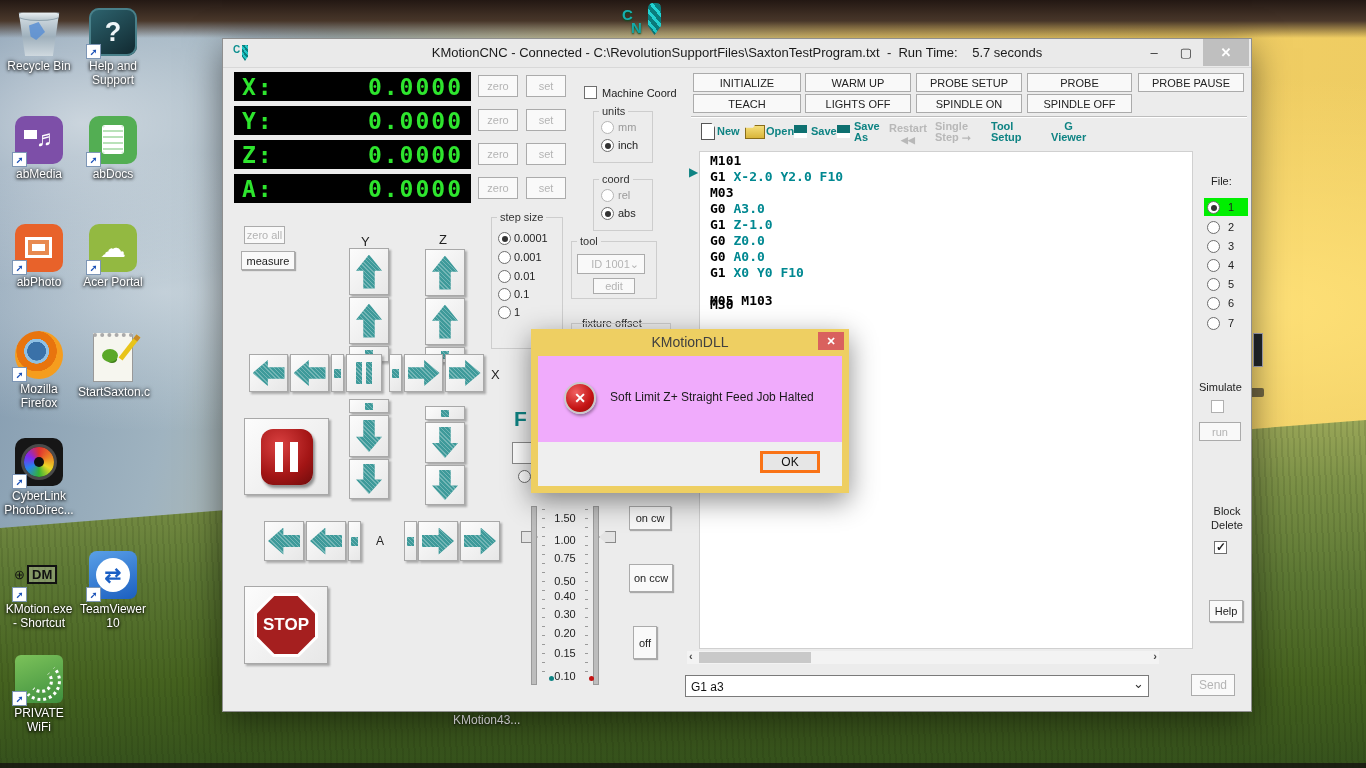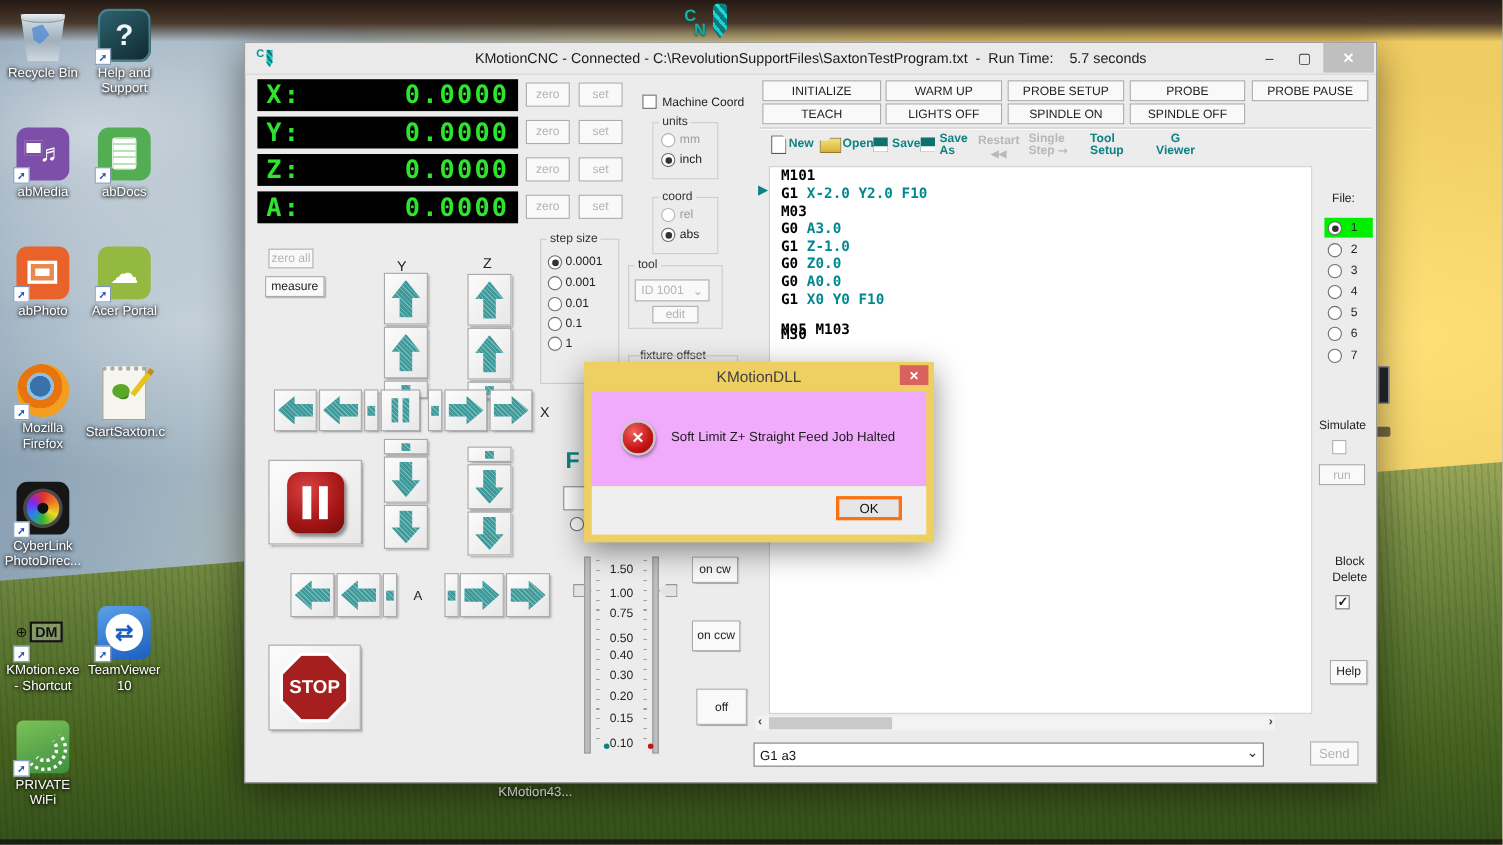--- a/index.html
+++ b/index.html
@@ -448,7 +448,7 @@
 
   <div class="groupbox" style="left:348px;top:202px;width:86px;height:58px"></div>
   <span class="grouplabel" style="left:354px;top:196px">tool</span>
-  <div class="btn gray" style="left:354px;top:215px;width:68px;height:20px;justify-content:space-between;padding:0 5px">
+  <div class="btn gray" style="left:354px;top:215px;width:68px;height:20px;justify-content:flex-end;padding:0 5px">
     <span>ID 1001</span>
       <span>⌄</span>
   </div>

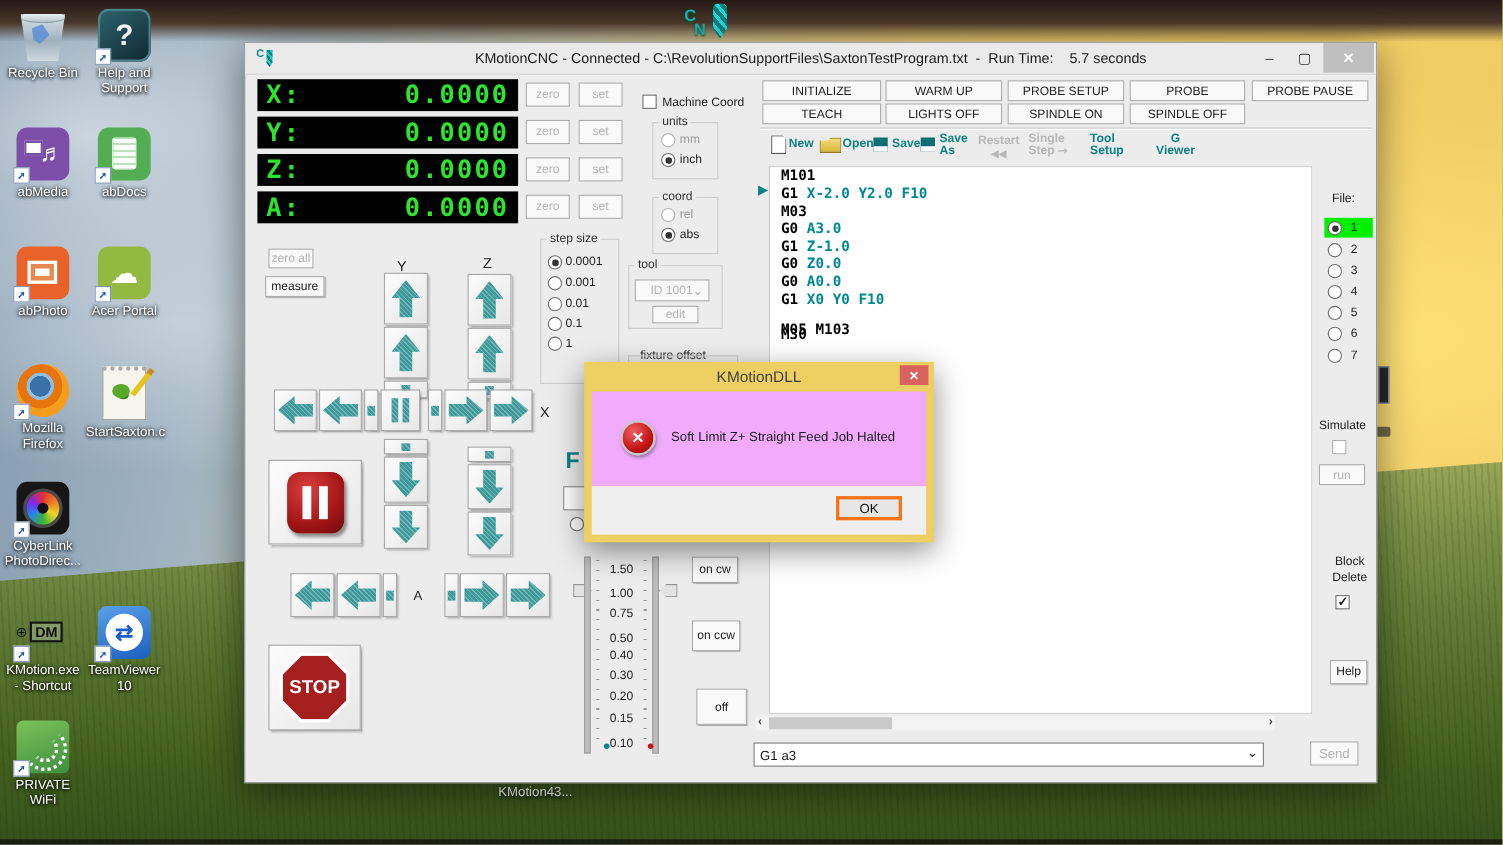--- a/index.html
+++ b/index.html
@@ -481,7 +481,7 @@
 
   <div class="btn" style="left:406px;top:467px;width:42px;height:24px;box-shadow:1px 1px 1px #aaa">on cw</div>
   <div class="btn" style="left:406px;top:525px;width:44px;height:28px;box-shadow:1px 1px 1px #aaa">on ccw</div>
-  <div class="btn" style="left:410px;top:587px;width:46px;height:33px;box-shadow:1px 1px 1px #aaa">off</div>
+  <div class="btn" style="left:410px;top:587px;width:24px;height:33px;box-shadow:1px 1px 1px #aaa">off</div>
 
   <span class="lbl" style="left:988px;top:136px">File:</span>
   <div class="abs" style="left:981px;top:159px;width:44px;height:18px;background:#00ef00"></div>

